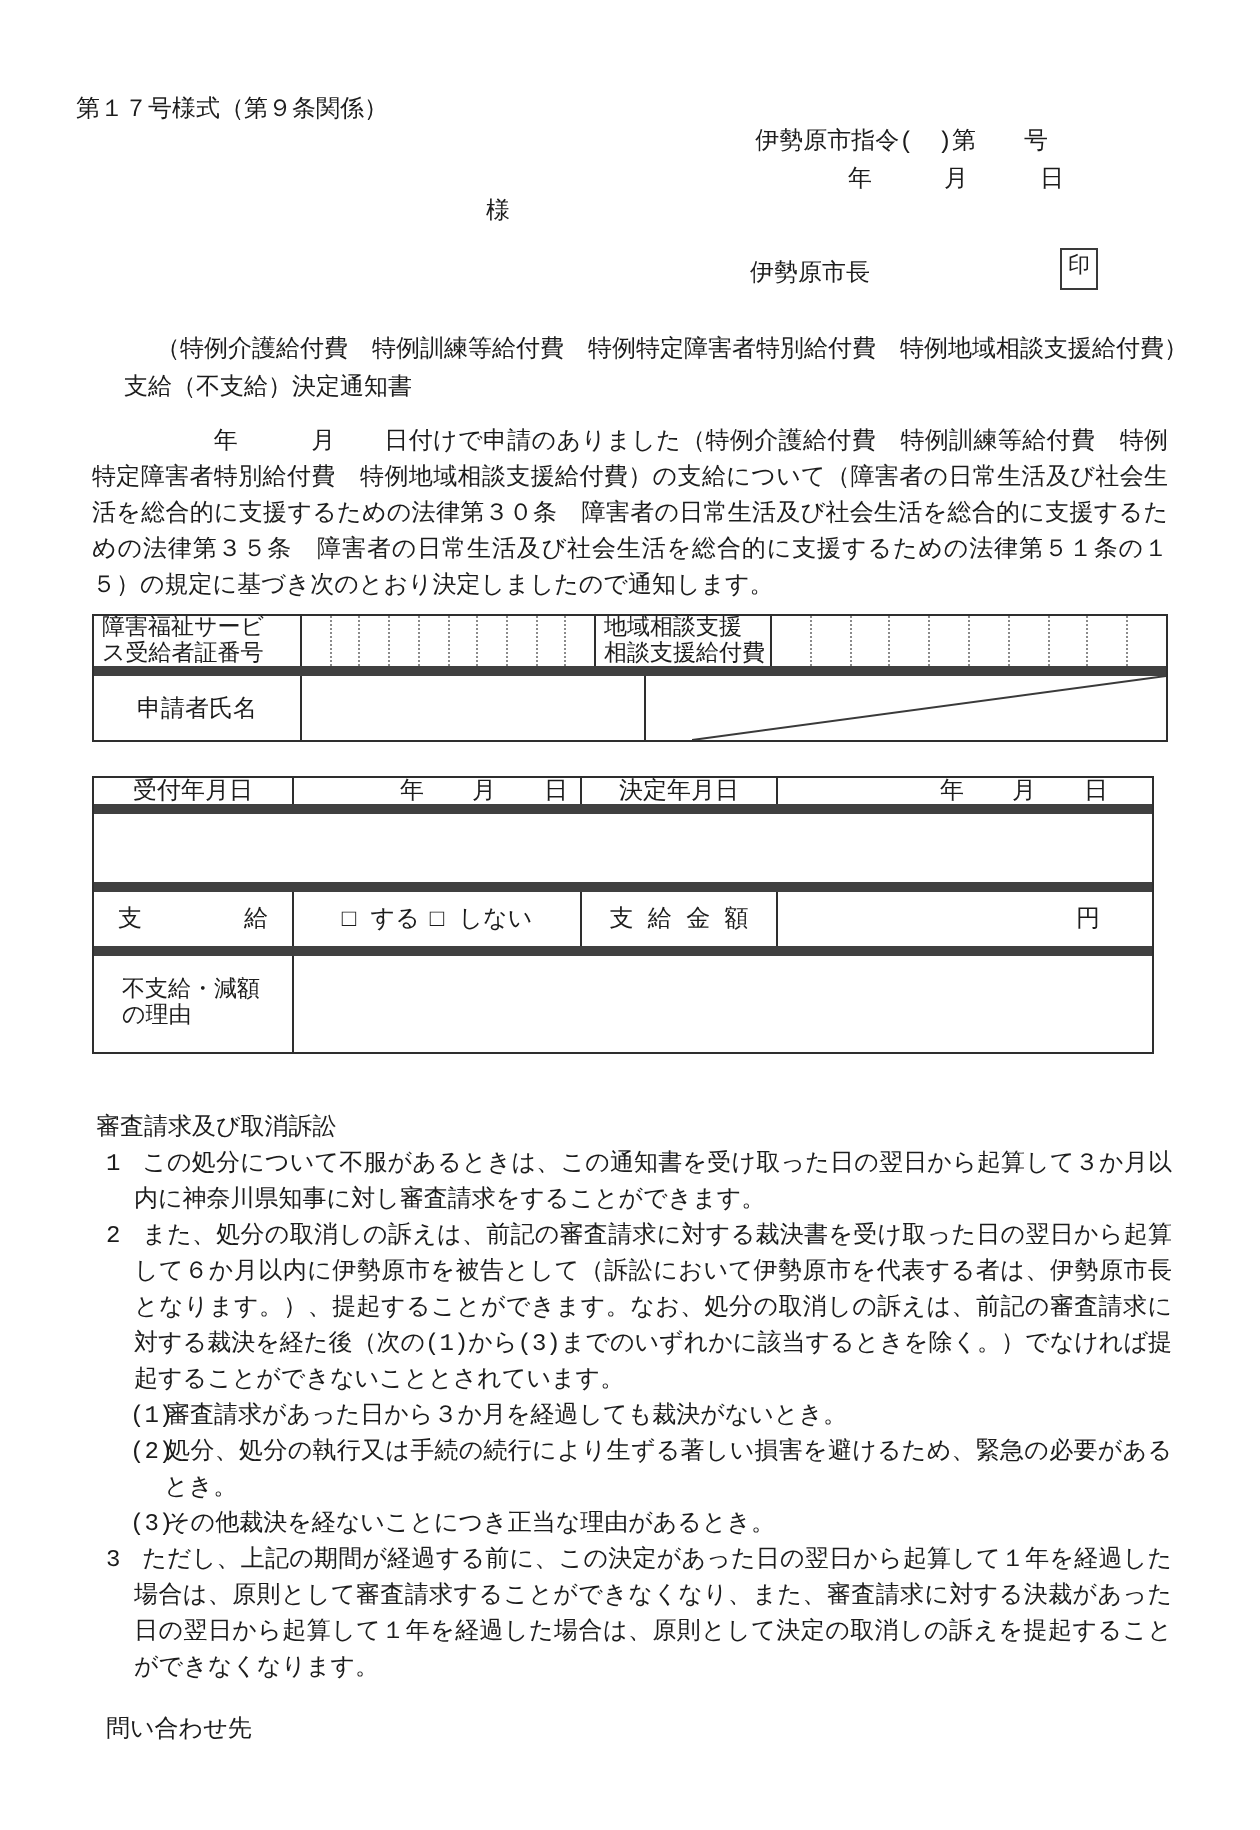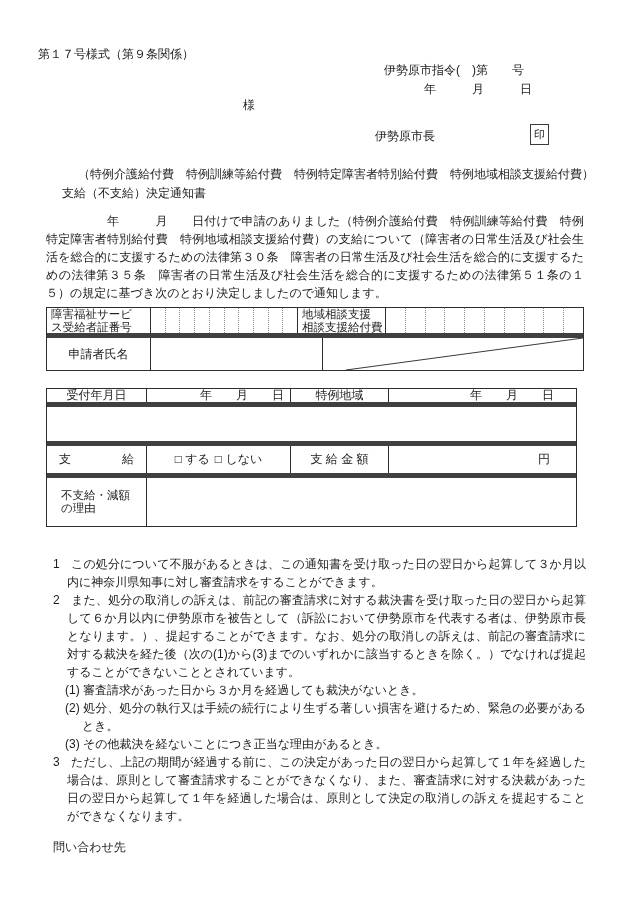--- a/index.html
+++ b/index.html
@@ -5,7 +5,7 @@
   html,body{margin:0;padding:0;background:#fff;}
   .page{
     position:relative;width:612px;height:915px;background:#ffffff;
-    font-family:Liberation Sans, sans-serif;
+    font-family:Liberation Mono, monospace;
     color:#1c1c1c;overflow:hidden;
   }
   .abs{position:absolute;}

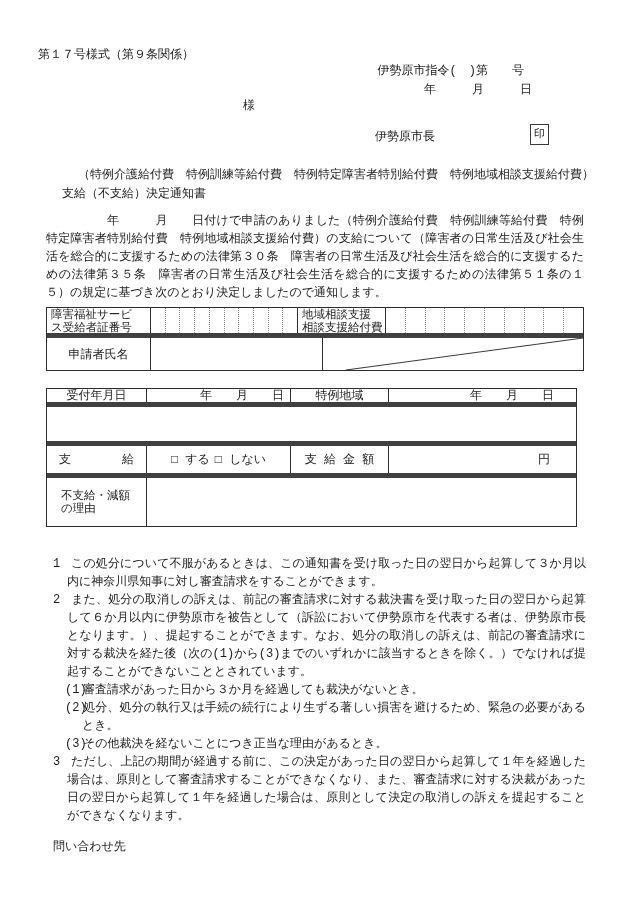--- a/index.html
+++ b/index.html
@@ -141,7 +141,7 @@
     <div class="trow r1">
       <div class="tcell c1 cen fs12c">受付年月日</div>
       <div class="tcell c2 right pr6 fs12c">年　　月　　日</div>
-      <div class="tcell c3 cen fs12c">特例地域</div>
+      <div class="tcell c3 cen fs12c">決定年月日</div>
       <div class="tcell c4 right pr22 fs12c">年　　月　　日</div>
     </div>
     <div class="trow r2">

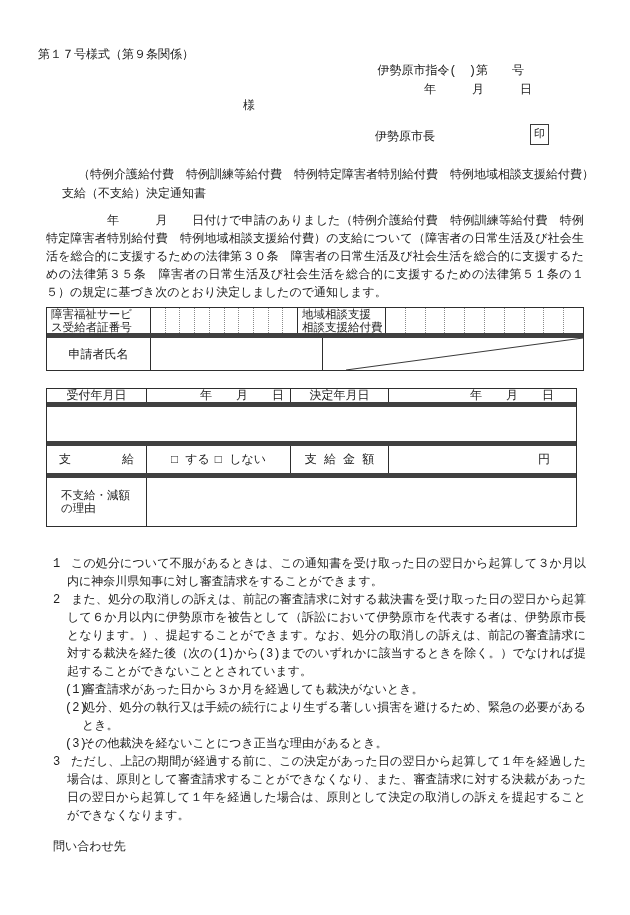--- a/index.html
+++ b/index.html
@@ -167,6 +167,7 @@
   </div>
 
   <div class="abs notice">
+    <div class="n-head">審査請求及び取消訴訟</div>
 
     <div class="ni">
       <span class="no">1</span><span>この処分について不服があるときは、この通知書を受け取った日の翌日から起算して３か月以内に神奈川県知事に対し審査請求をすることができます。</span>

